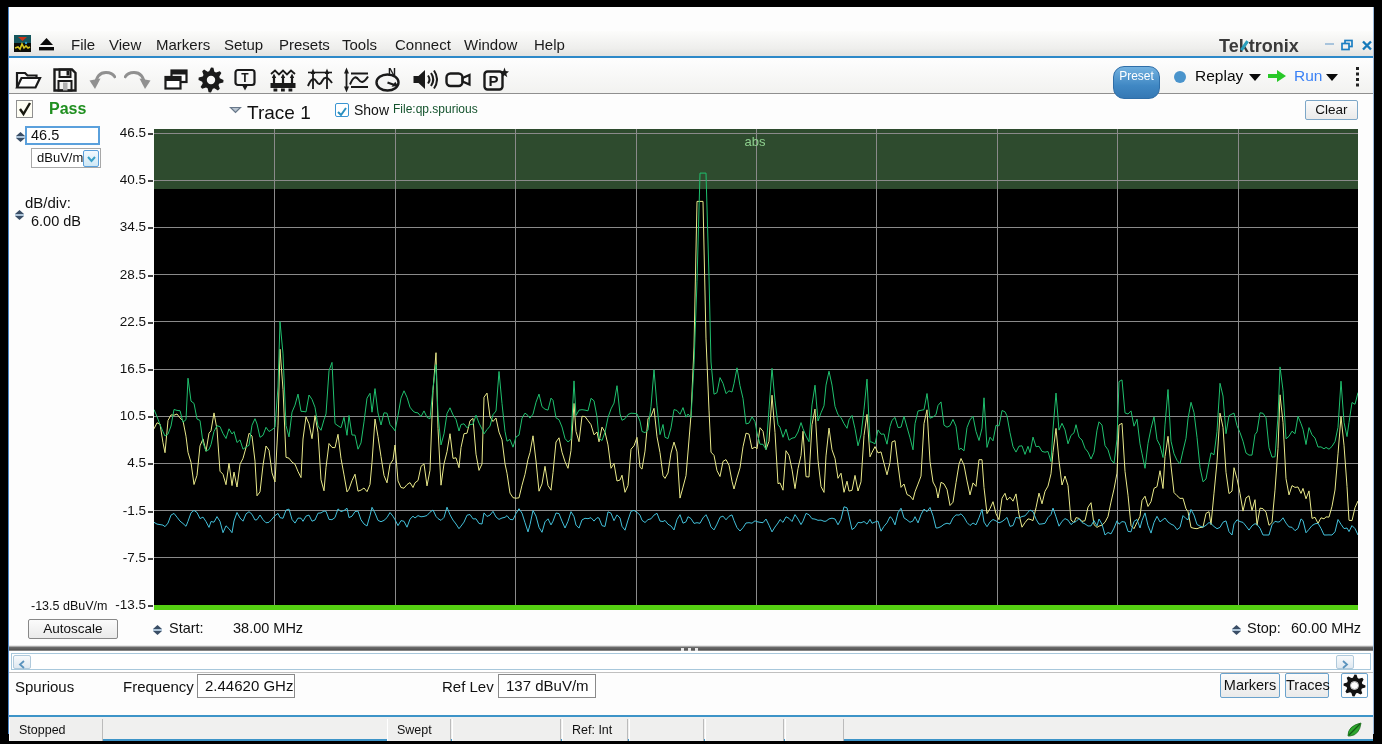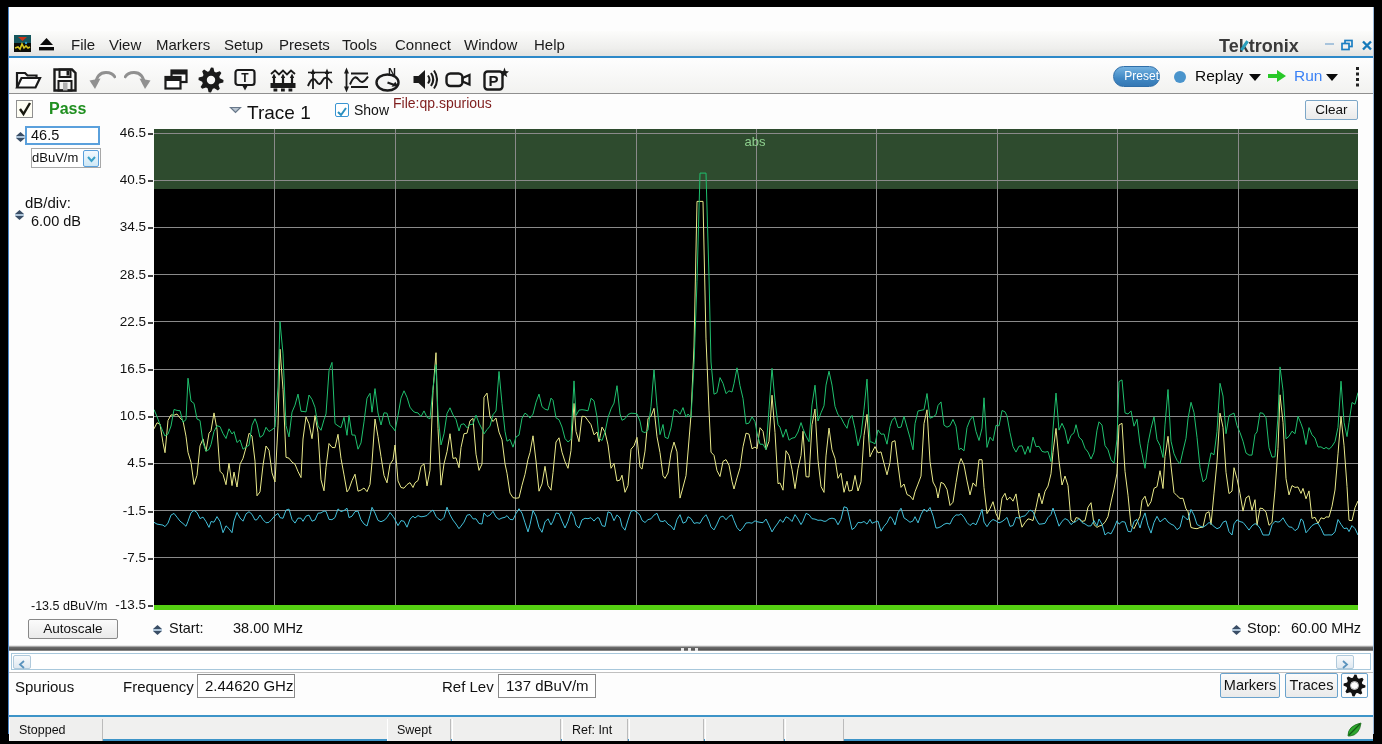--- a/index.html
+++ b/index.html
@@ -141,7 +141,7 @@
         <text x="12.5" y="20" font-size="15" font-weight="bold" text-anchor="middle" fill="#1a1a1a" font-family="Liberation Sans, sans-serif">P</text>
         <path d="M23.5 1.5 L24.7 5 L28 5.5 L25.3 7.8 L26.3 11.3 L23.5 9.2 L20.7 11.3 L21.7 7.8 L19 5.5 L22.3 5 Z" fill="#1a1a1a"></path>
       </svg>
-<div class="abs" style="left:1104px;top:59px;width:47px;height:21px;border-radius:11px;background:linear-gradient(#74b2e0,#4088c4 60%,#3578b4);border:1px solid #2f6ea8;color:#fff;font-size:12px;text-align:right;line-height:19px">Preset</div>
+<div class="abs" style="left:1104px;top:59px;width:47px;height:33px;border-radius:11px;background:linear-gradient(#74b2e0,#4088c4 60%,#3578b4);border:1px solid #2f6ea8;color:#fff;font-size:12px;text-align:center;line-height:19px">Preset</div>
 <div class="abs" style="left:1165px;top:64px;width:12px;height:12px;border-radius:50%;background:#4a94cc"></div>
 <div class="abs" style="left:1186px;top:60px;font-size:15.5px;color:#0a0a0a">Replay</div>
 <div class="abs" style="left:1240px;top:67px;width:0;height:0;border-left:6.5px solid transparent;border-right:6.5px solid transparent;border-top:7.5px solid #0a0a0a"></div>

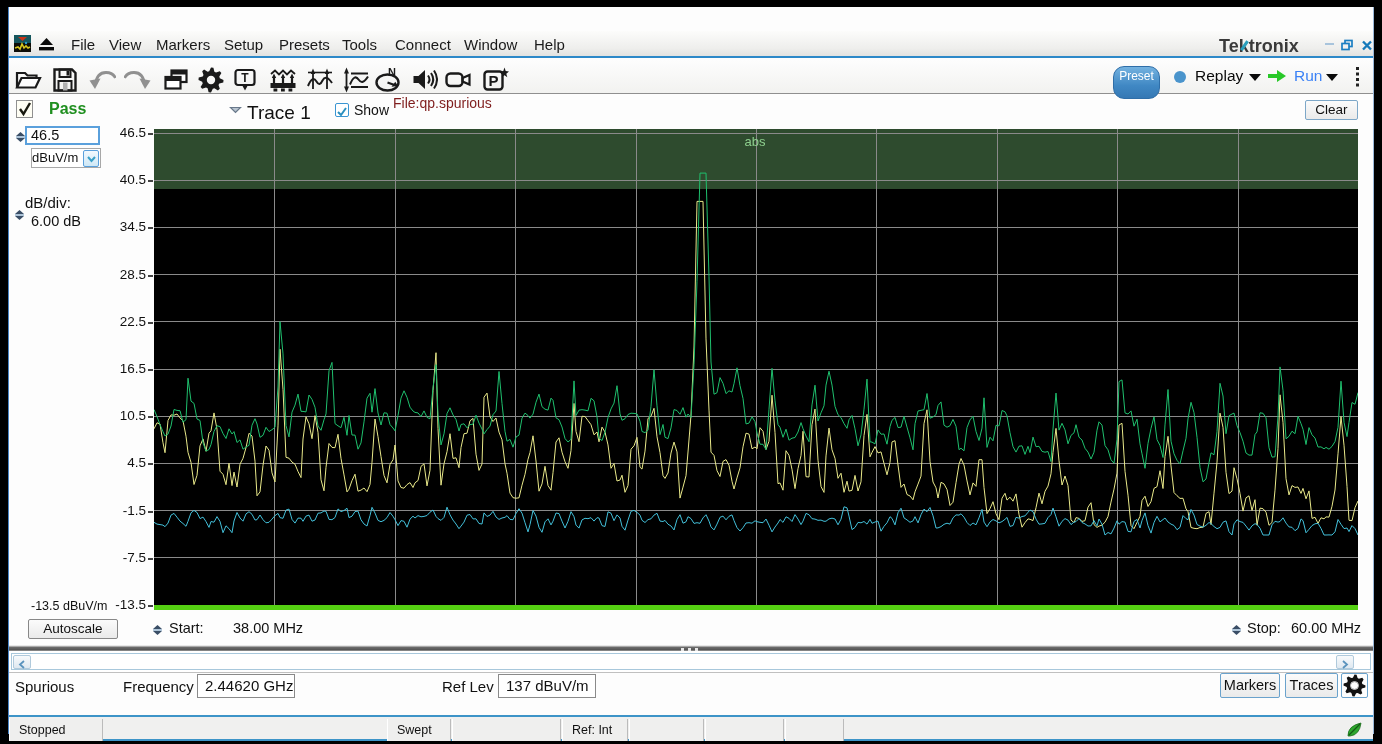--- a/index.html
+++ b/index.html
@@ -168,7 +168,7 @@
         </svg>
 </div>
 <div class="abs" style="left:345px;top:95px;font-size:14px;color:#111">Show</div>
-<div class="abs" style="left:384px;top:88px;font-size:14px;color:#7f1d1d">File:qp.spurious</div>
+<div class="abs" style="left:384px;top:95px;font-size:12px;color:#14532d">File:qp.spurious</div>
 <div class="btn" style="left:1296px;top:93px;width:53px;height:20px;font-size:13.5px;line-height:18px">Clear</div>
 <svg class="abs" style="left:6px;top:125px" width="11" height="11" viewBox="0 0 11 11">
         <path d="M5.5 0 L10 4 L1 4 Z" fill="#3a4e66"></path>

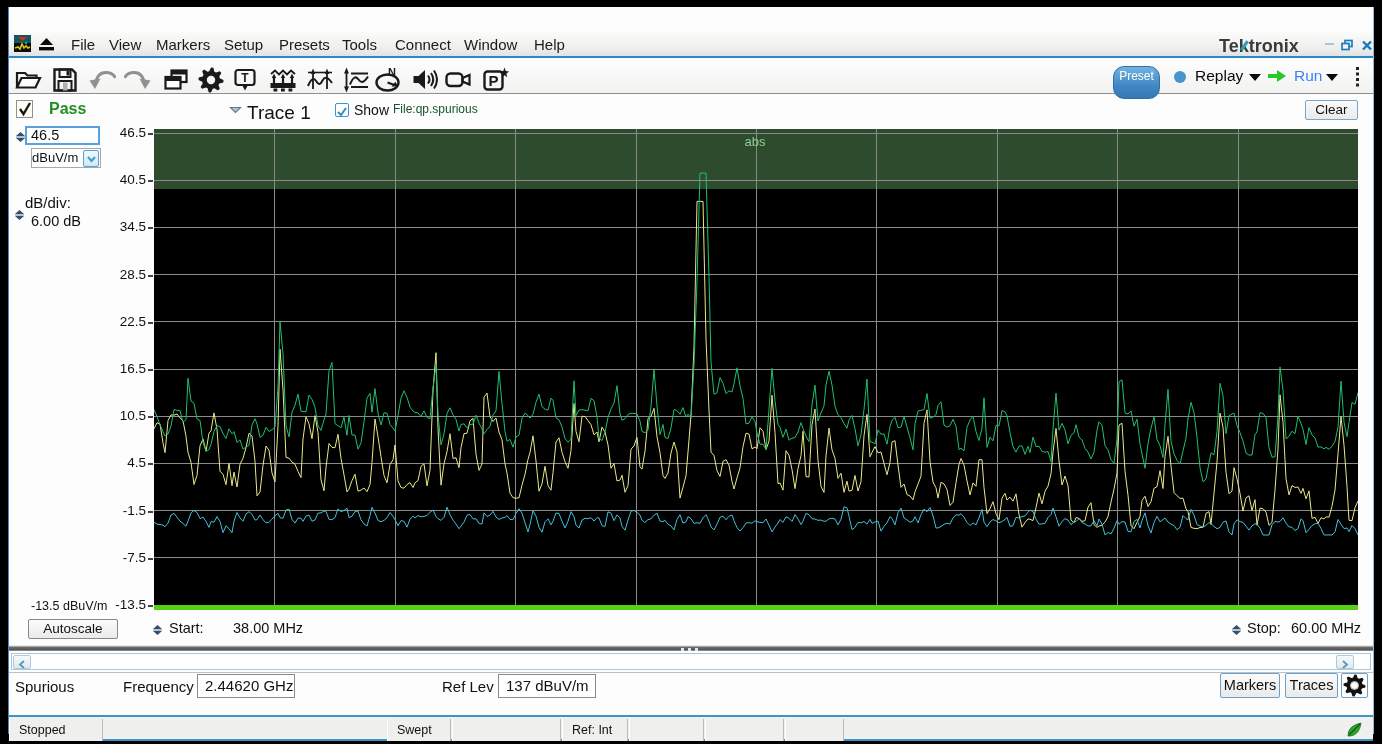--- a/index.html
+++ b/index.html
@@ -176,7 +176,7 @@
         <rect x="1" y="4.4" width="9" height="1.2" fill="#7ba0c0"></rect>
       </svg>
 <div class="input" style="left:16px;top:119px;width:75px;height:19px;border:2px solid #5aa0dc;line-height:15px;padding-left:4px;font-size:14.5px">46.5</div>
-<div class="input" style="left:22px;top:141px;width:70px;height:20px;border:1px solid #a8a8a8;line-height:18px;font-size:13px">dBuV/m
+<div class="input" style="left:22px;top:141px;width:70px;height:20px;border:1px solid #a8a8a8;line-height:18px;padding-left:5px;font-size:13px">dBuV/m
   <div class="abs" style="left:51px;top:0.5px;width:16px;height:17px;background:linear-gradient(#f2f9fe,#cfe8f6);border:1px solid #5aa0dc;border-radius:2px"><svg width="15" height="16">
             <path d="M4 6 L7.5 10 L11 6" fill="none" stroke="#3aa0c8" stroke-width="2"></path>
           </svg></div>

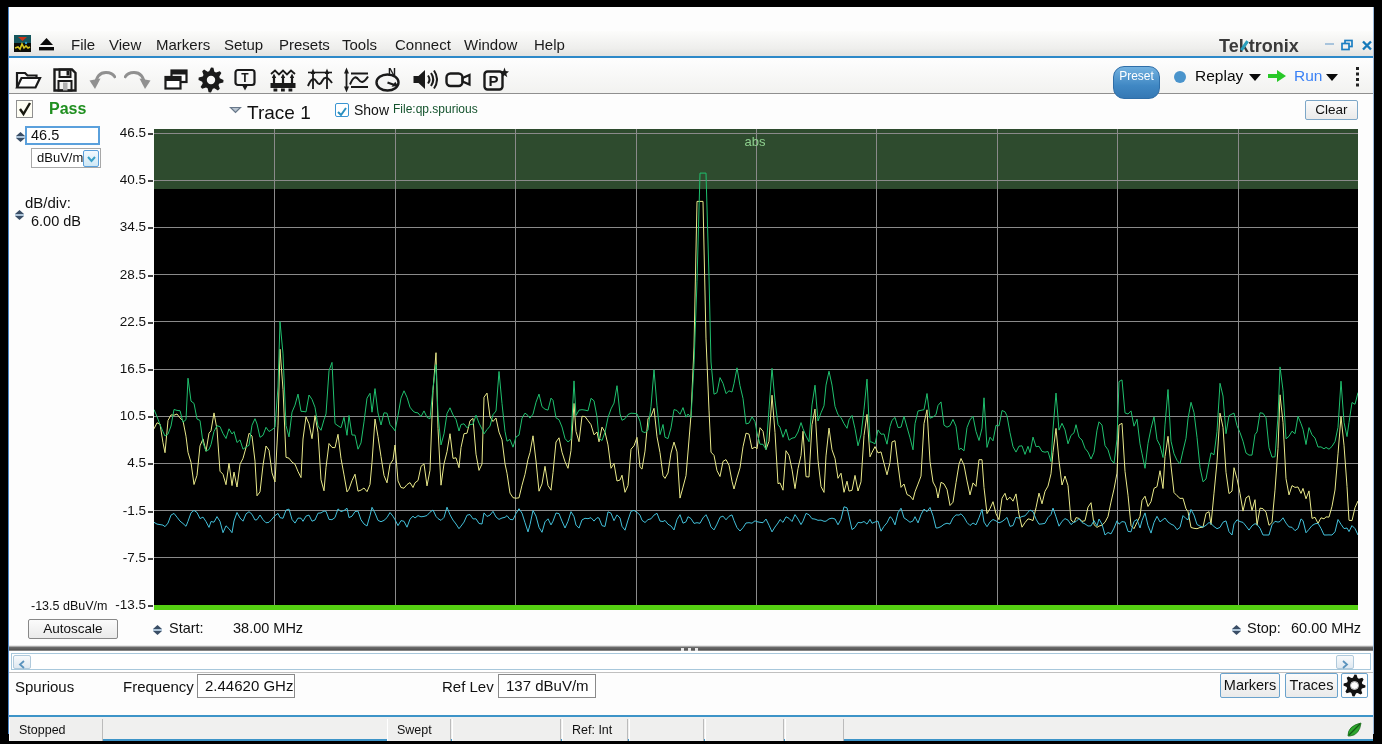--- a/index.html
+++ b/index.html
@@ -279,7 +279,7 @@
 <div class="lbl" style="left:433px;top:671px;font-size:15px">Ref Lev</div>
 <div class="input" style="left:489px;top:667px;width:98px;height:24px;border:1px solid #8a8a8a;line-height:22px;padding-left:7px;font-size:15px">137 dBuV/m</div>
 <div class="btn" style="left:1211px;top:666px;width:60px;height:25px;font-size:14.5px;line-height:23px;border-color:#6aa2cc">Markers</div>
-<div class="btn" style="left:1276px;top:666px;width:53px;height:25px;font-size:14.5px;line-height:23px;border-color:#6aa2cc">Traces</div>
+<div class="btn" style="left:1276px;top:666px;width:44px;height:25px;font-size:14.5px;line-height:23px;border-color:#6aa2cc">Traces</div>
 <div class="abs" style="left:1332px;top:666px;width:27px;height:25px;background:#fdfdfd;border:1px solid #6aa2cc;border-radius:2px">
 <svg width="25" height="23" viewBox="0 0 25 23">
           <path d="M12.5 0.5 L14.6 0.7 L15.6 4.1 L16.9 4.8 L20.3 3.7 L21.6 5.4 L19.9 8.4 L20.3 9.9 L23.5 11.5 L23.3 13.6 L19.9 14.6 L19.2 15.9 L20.3 19.3 L18.6 20.6 L15.6 18.9 L14.1 19.3 L12.5 22.5 L10.4 22.3 L9.4 18.9 L8.1 18.2 L4.7 19.3 L3.4 17.6 L5.1 14.6 L4.7 13.1 L1.5 11.5 L1.7 9.4 L5.1 8.4 L5.8 7.1 L4.7 3.7 L6.4 2.4 L9.4 4.1 L10.9 3.7 Z M8.9 11.5 A3.6 3.6 0 1 0 16.1 11.5 A3.6 3.6 0 1 0 8.9 11.5 Z" fill="#111" fill-rule="evenodd"></path>

